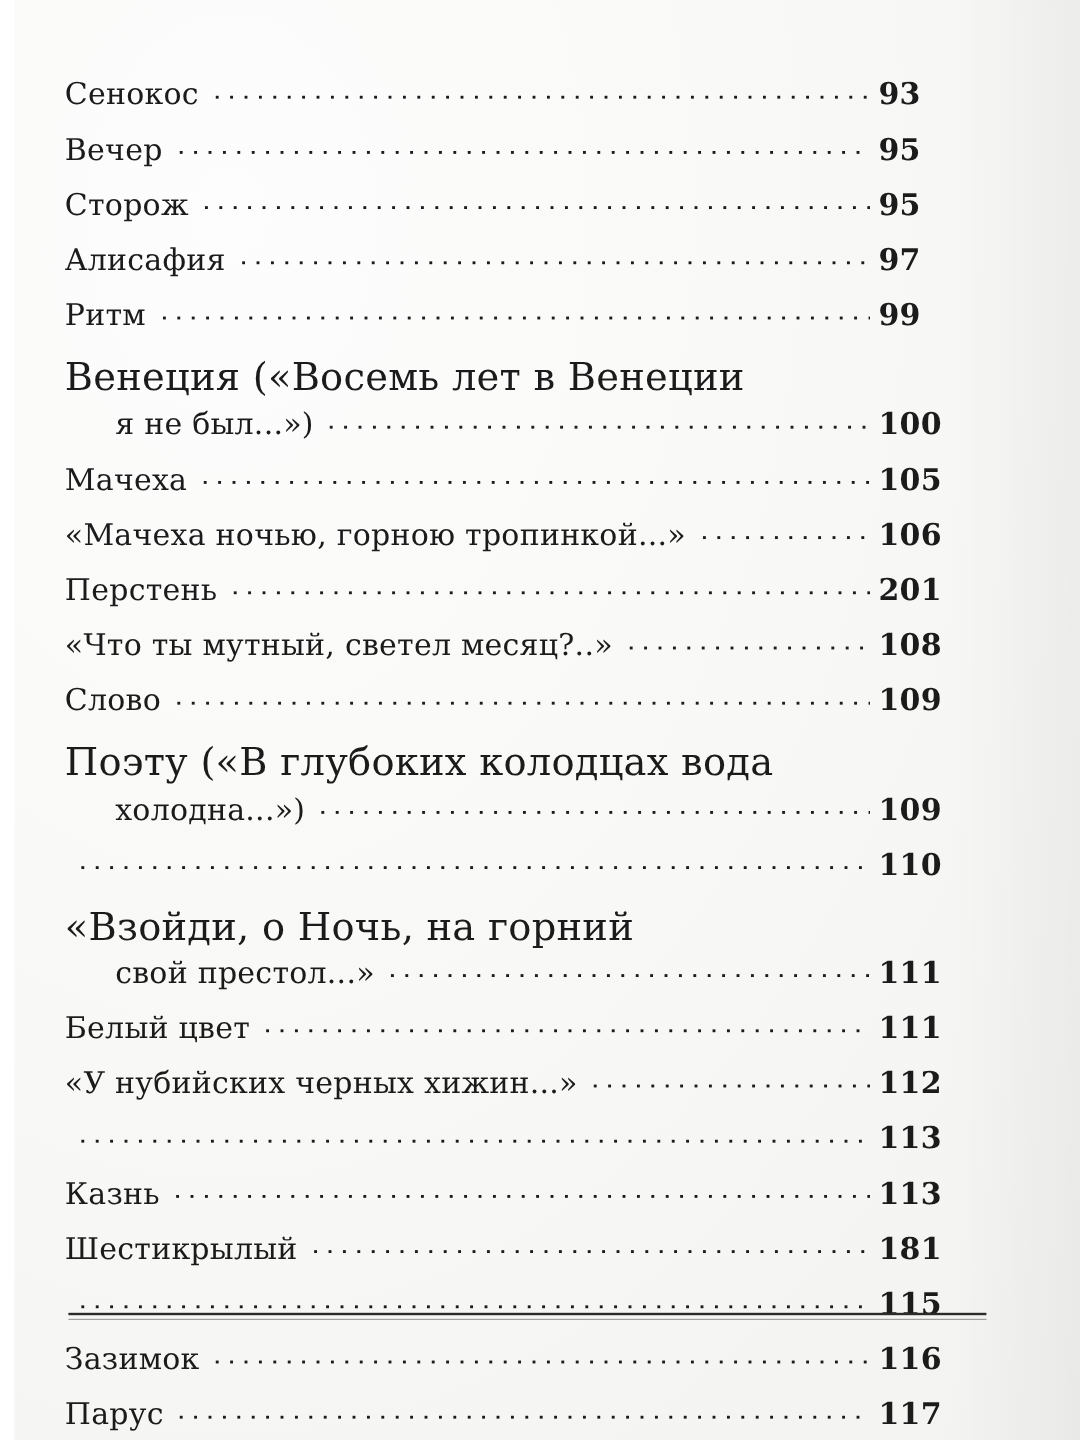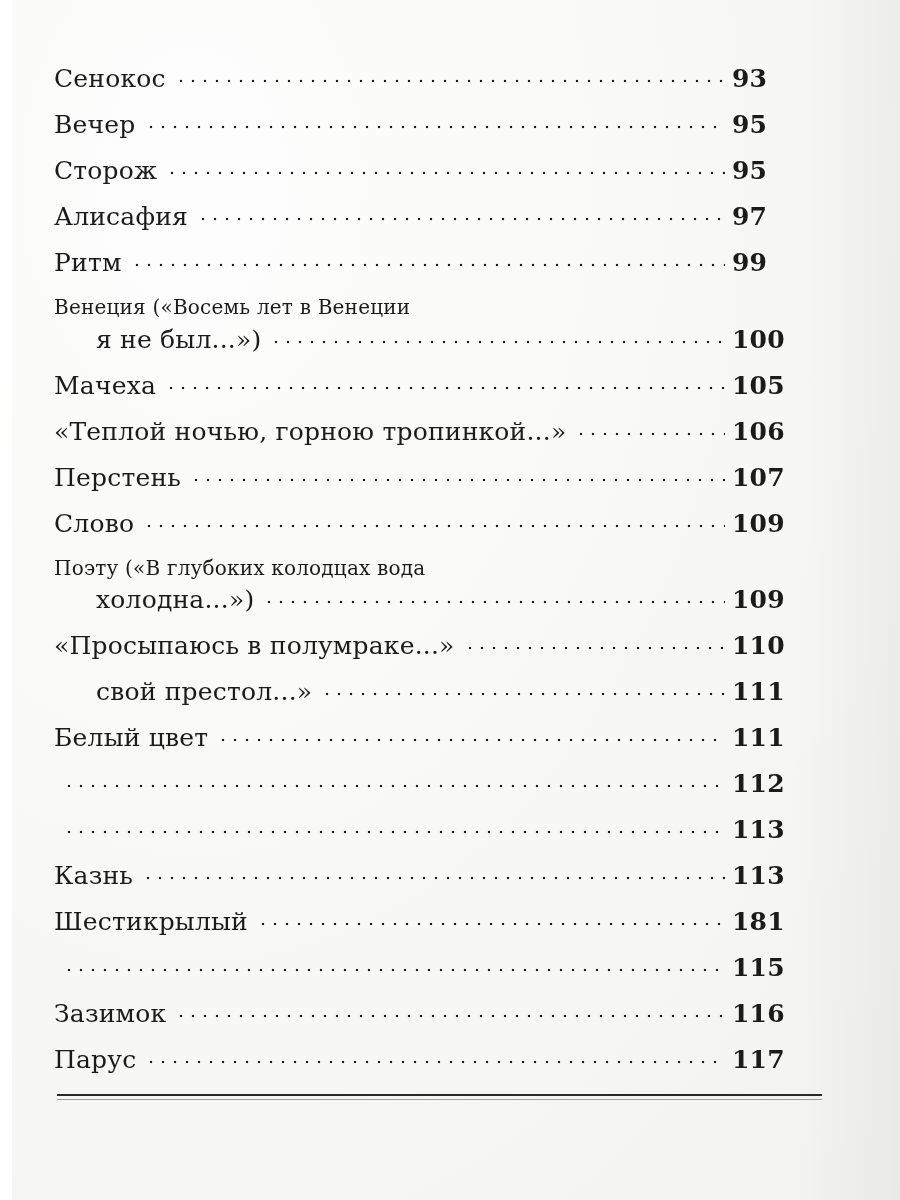--- a/index.html
+++ b/index.html
@@ -53,7 +53,7 @@
   }
   .title-line-1 {
     display: block;
-    font-size: 20px;
+    font-size: 32px;
     line-height: 1.18;
     margin-bottom: 7px;
   }

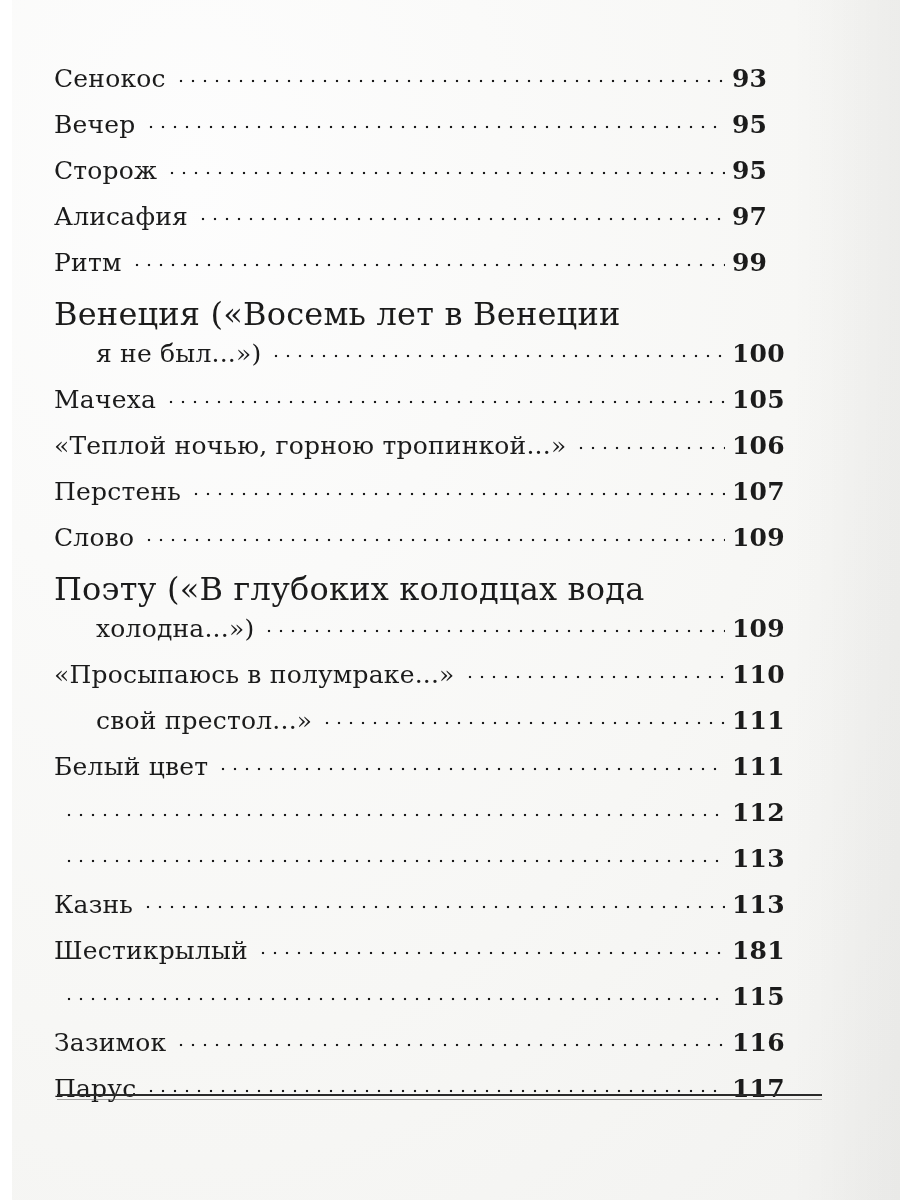--- a/index.html
+++ b/index.html
@@ -177,7 +177,7 @@
         <span class="page-num">105</span>
       </div>
       <div class="toc-entry">
-        <span class="entry-title">«Теплой ночью, горною тропинкой...»</span>
+        <span class="entry-title">«Мачеха ночью, горною тропинкой...»</span>
         <span class="dots"></span>
         <span class="page-num">106</span>
       </div>

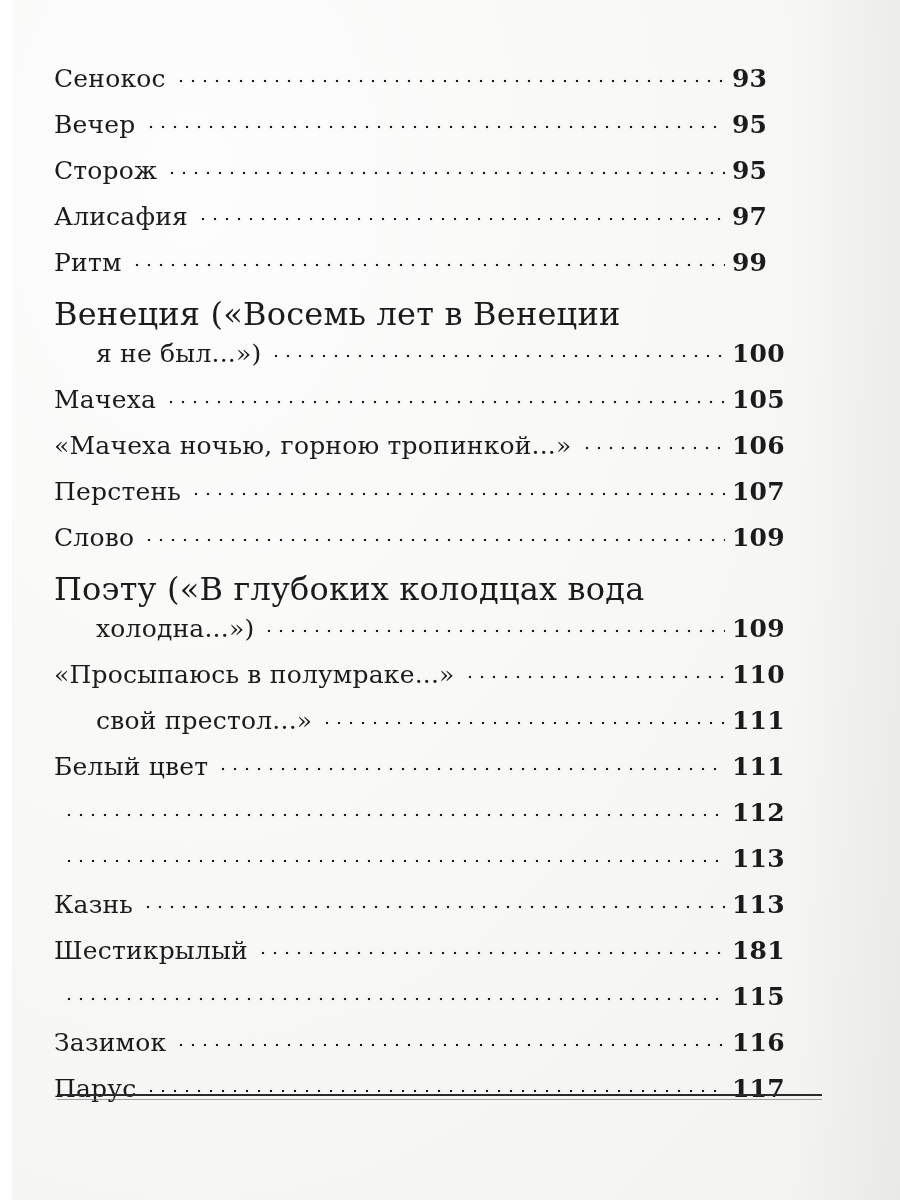--- a/index.html
+++ b/index.html
@@ -184,7 +184,7 @@
       <div class="toc-entry">
         <span class="entry-title">Перстень</span>
         <span class="dots"></span>
-        <span class="page-num">107</span>
+        <span class="page-num">201</span>
       </div>
       <div class="toc-entry">
         <span class="entry-title">Слово</span>

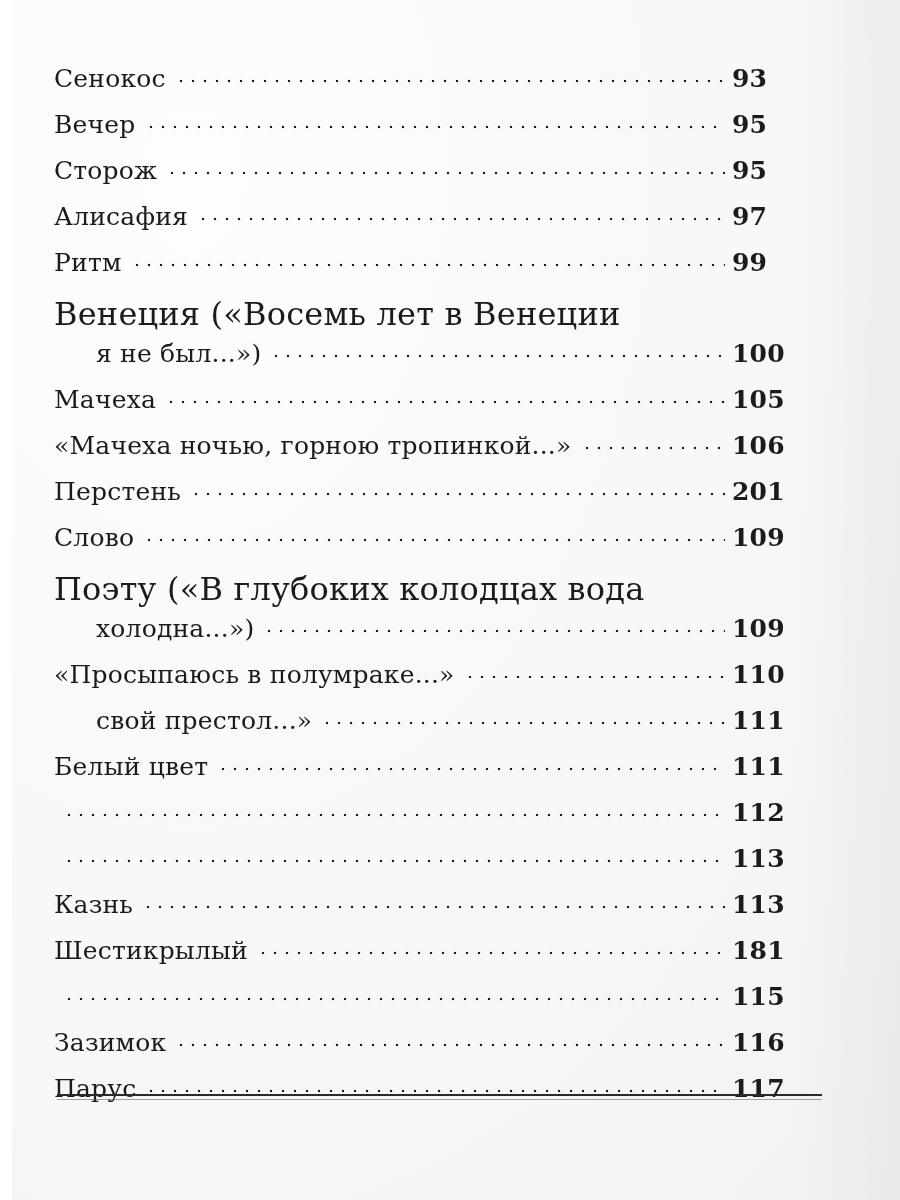--- a/index.html
+++ b/index.html
@@ -187,6 +187,11 @@
         <span class="page-num">201</span>
       </div>
       <div class="toc-entry">
+        <span class="entry-title">«Что ты мутный, светел месяц?..»</span>
+        <span class="dots"></span>
+        <span class="page-num">108</span>
+      </div>
+      <div class="toc-entry">
         <span class="entry-title">Слово</span>
         <span class="dots"></span>
         <span class="page-num">109</span>

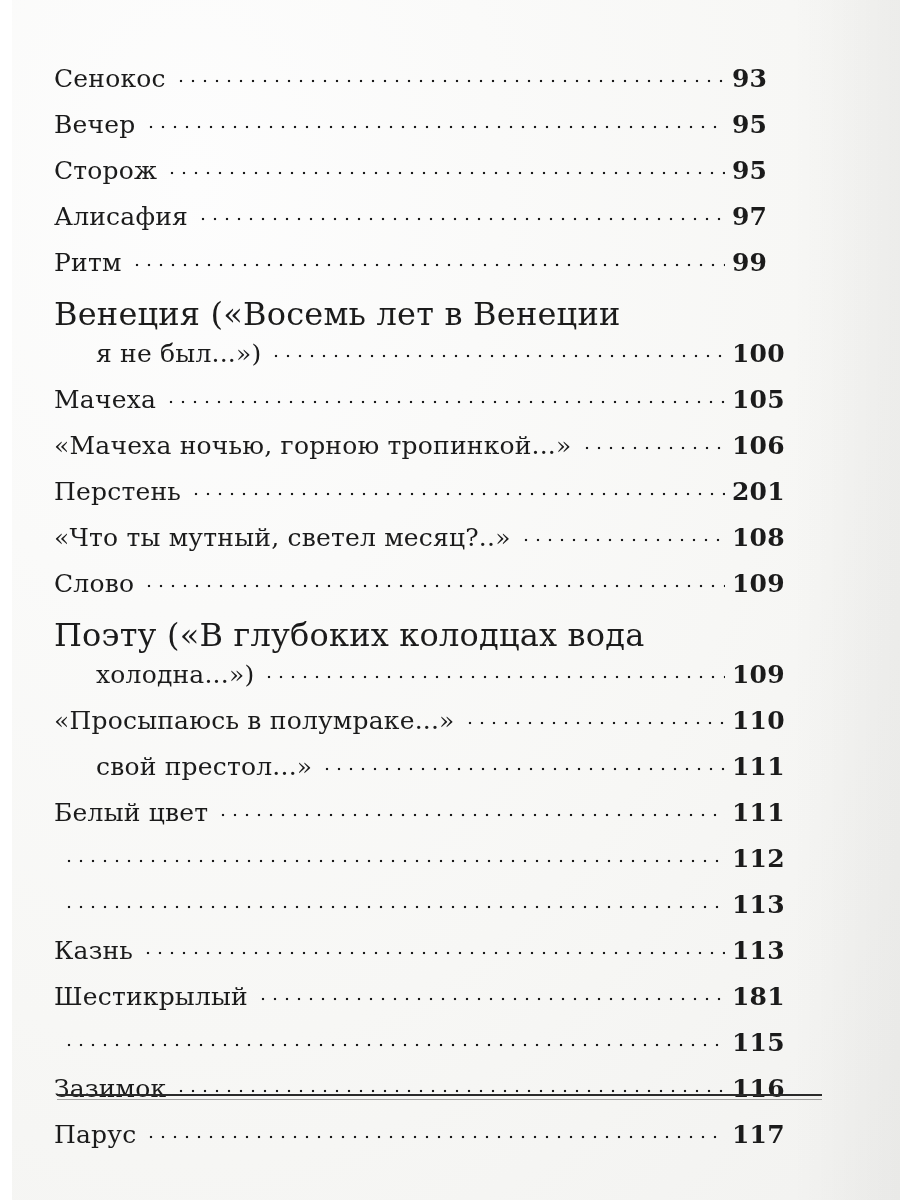--- a/index.html
+++ b/index.html
@@ -205,7 +205,6 @@
         </div>
       </div>
       <div class="toc-entry">
-        <span class="entry-title">«Просыпаюсь в полумраке...»</span>
         <span class="dots"></span>
         <span class="page-num">110</span>
       </div>

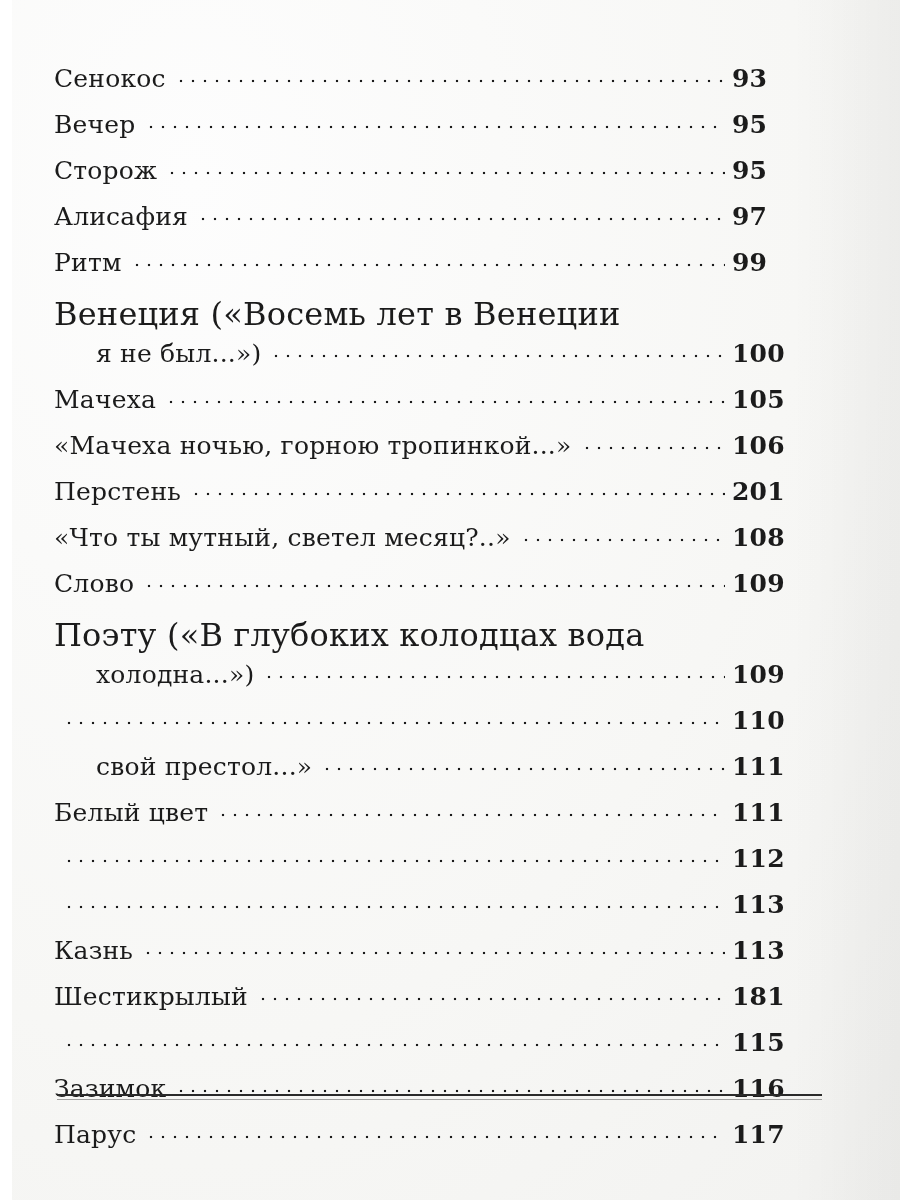--- a/index.html
+++ b/index.html
@@ -209,6 +209,7 @@
         <span class="page-num">110</span>
       </div>
       <div class="toc-entry two-line">
+        <span class="title-line-1">«Взойди, о Ночь, на горний</span>
         <div class="second-row">
           <span class="entry-title">свой престол...»</span>
           <span class="dots"></span>

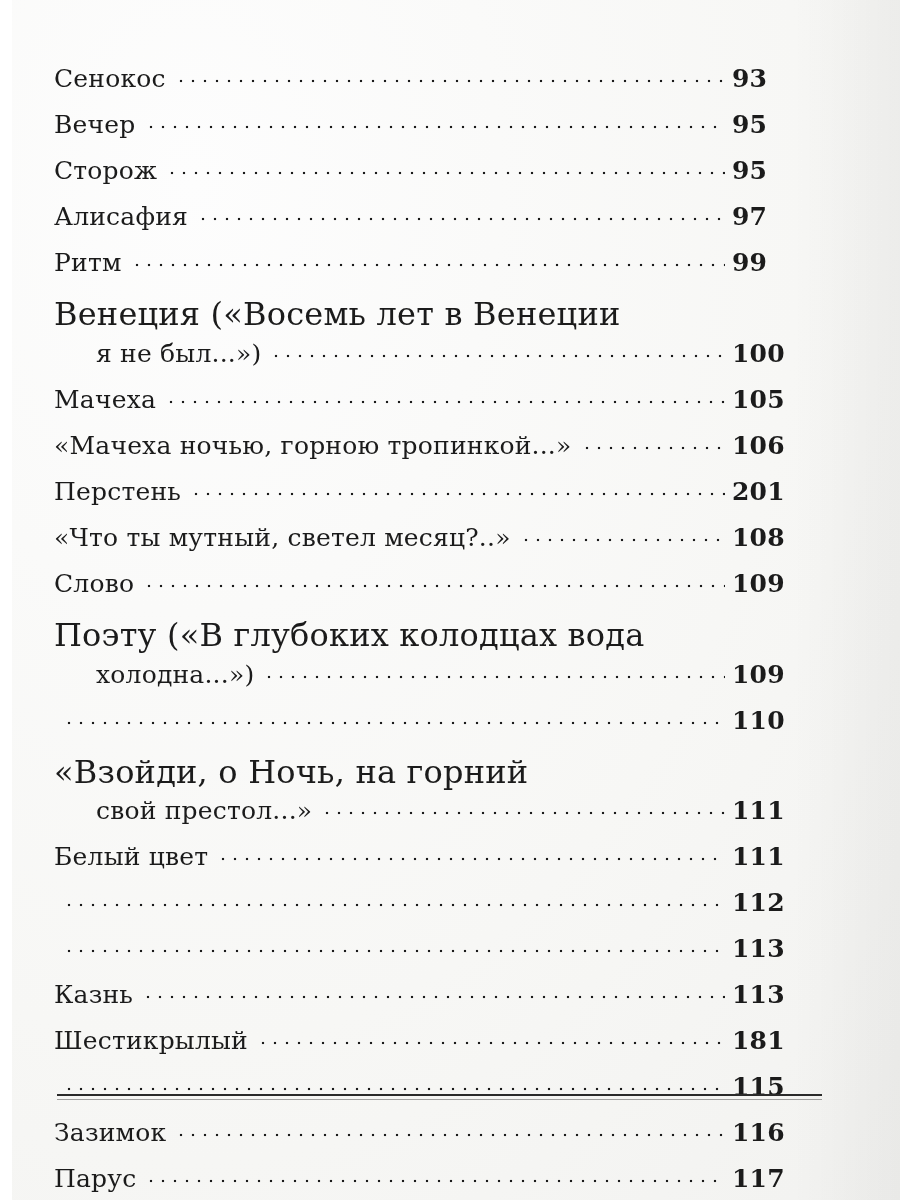--- a/index.html
+++ b/index.html
@@ -222,6 +222,7 @@
         <span class="page-num">111</span>
       </div>
       <div class="toc-entry">
+        <span class="entry-title">«У нубийских черных хижин...»</span>
         <span class="dots"></span>
         <span class="page-num">112</span>
       </div>

